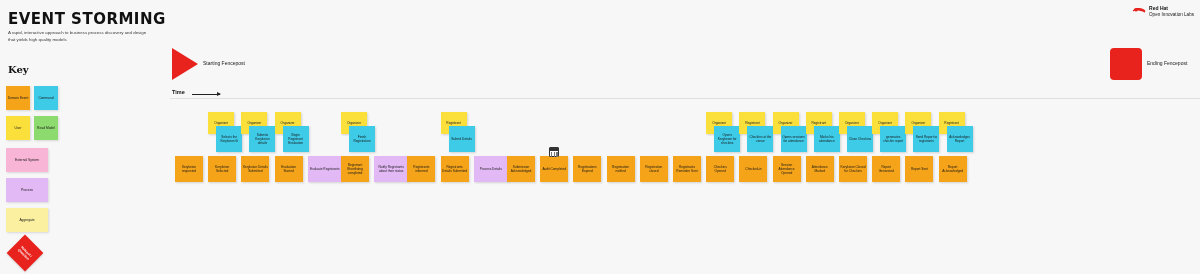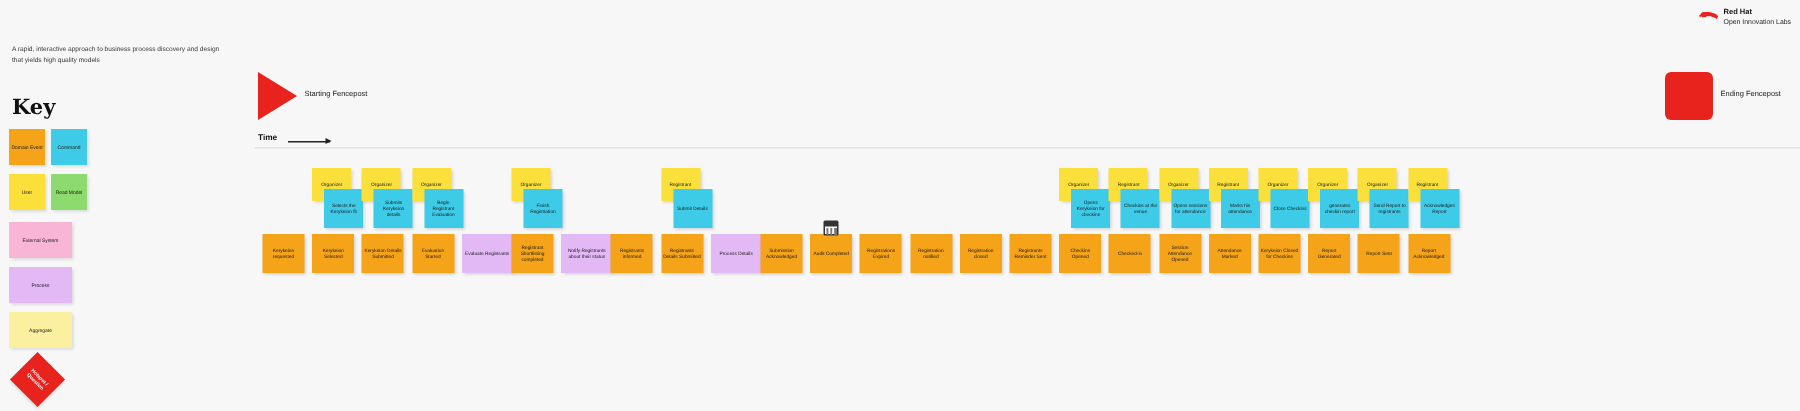--- a/index.html
+++ b/index.html
@@ -133,6 +133,7 @@
 
 <div id="board">
 
+  <div id="title">EVENT STORMING</div>
   <div id="subtitle">A rapid, interactive approach to business process discovery and design that yields high quality models</div>
   <div id="key-title">Key</div>
 

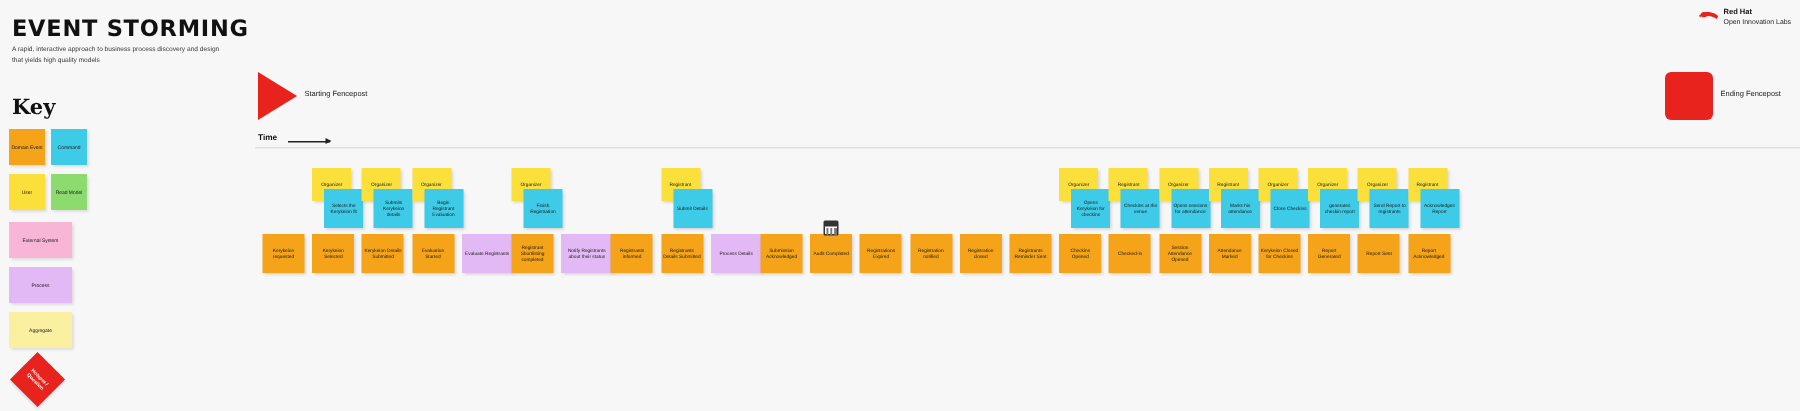--- a/index.html
+++ b/index.html
@@ -25,7 +25,7 @@
   #key-title {
     position: absolute; left: 8px; top: 64px;
     font-family: "DejaVu Serif", serif;
-    font-size: 14px; font-weight: 700; color: #111;
+    font-size: 10px; font-weight: 700; color: #111;
   }
 
   

